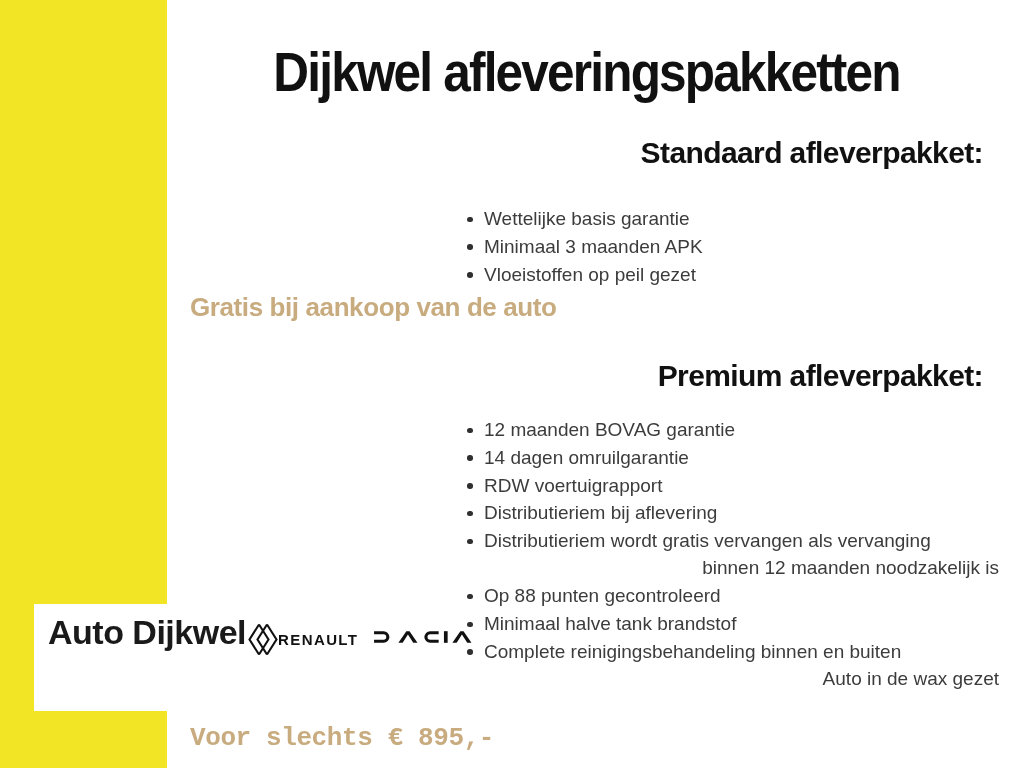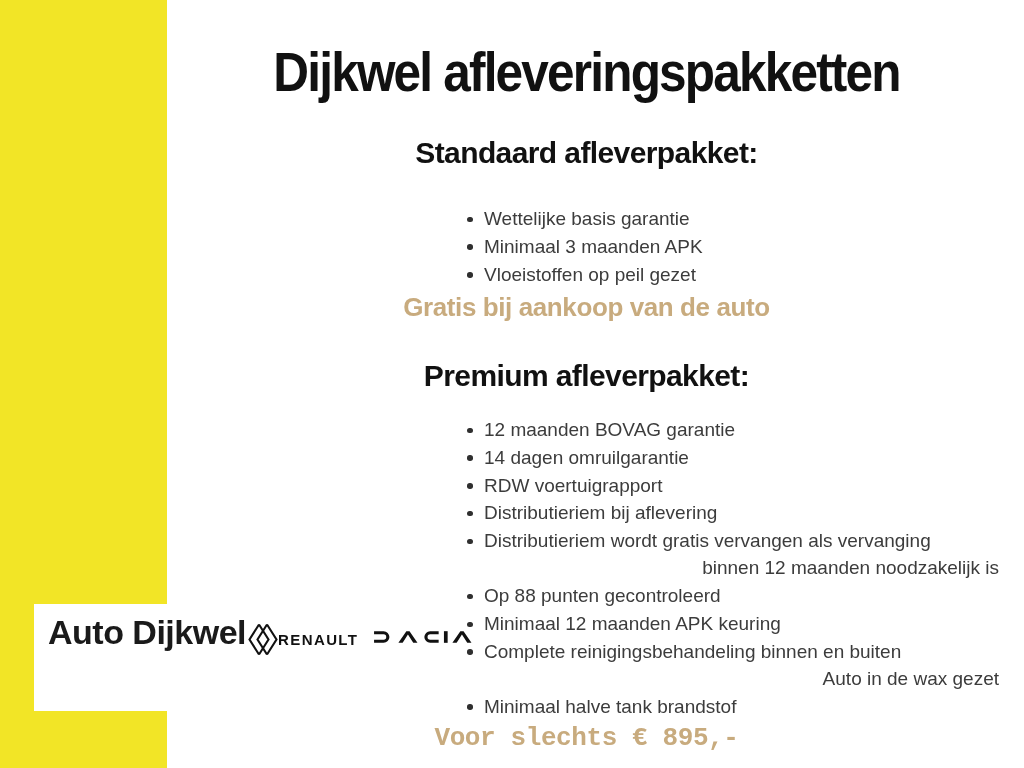--- a/index.html
+++ b/index.html
@@ -119,7 +119,7 @@
     position: absolute;
     right: 0;
     width: 793px;
-    text-align: center;
+    text-align: right;
     font-family: "Liberation Sans", sans-serif;
     font-weight: bold;
     font-size: 30px;

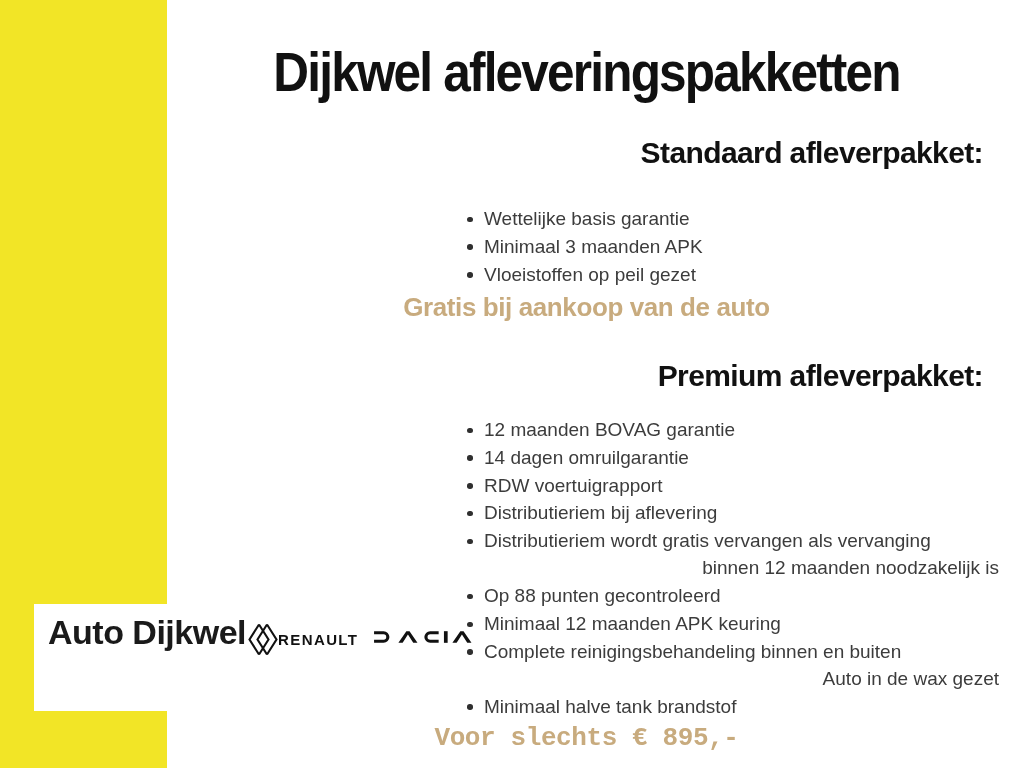--- a/index.html
+++ b/index.html
@@ -170,7 +170,7 @@
     position: absolute;
     right: 0;
     width: 793px;
-    text-align: center;
+    text-align: left;
     font-family: "Liberation Sans", sans-serif;
     font-weight: bold;
     font-size: 26px;

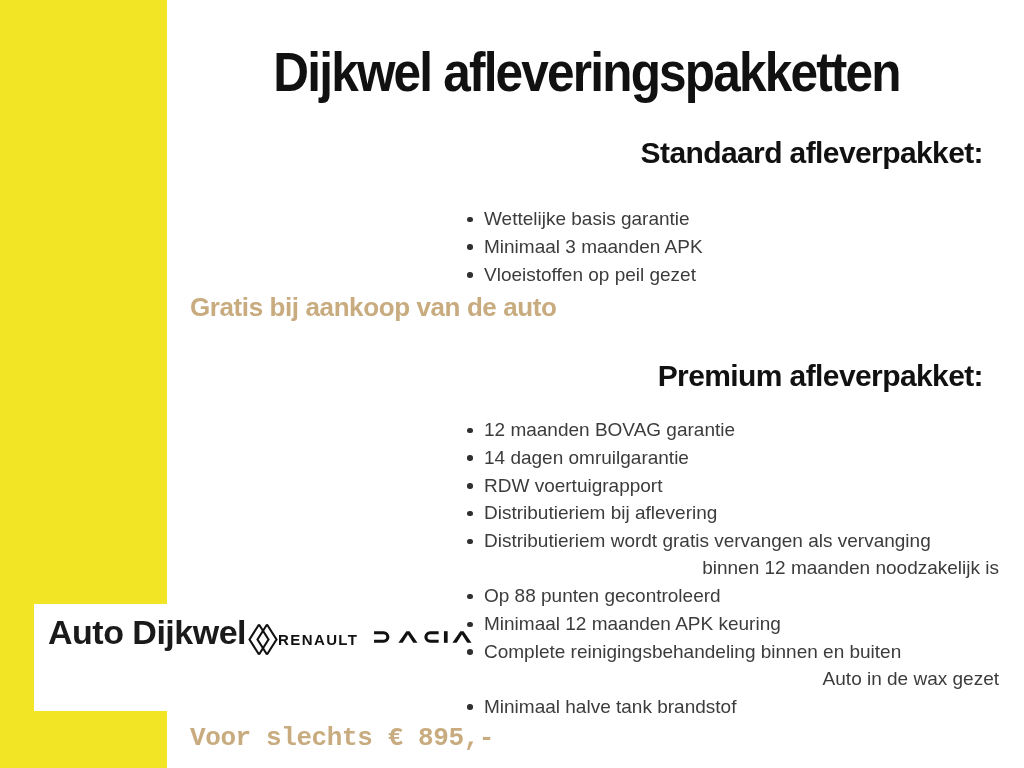--- a/index.html
+++ b/index.html
@@ -230,9 +230,6 @@
       </li>
       <li>
         <span>Op 88 punten gecontroleerd</span>
-      </li>
-      <li>
-        <span>Minimaal 12 maanden APK keuring</span>
       </li>
       <li>
         <span>Complete reinigingsbehandeling binnen en buiten</span>

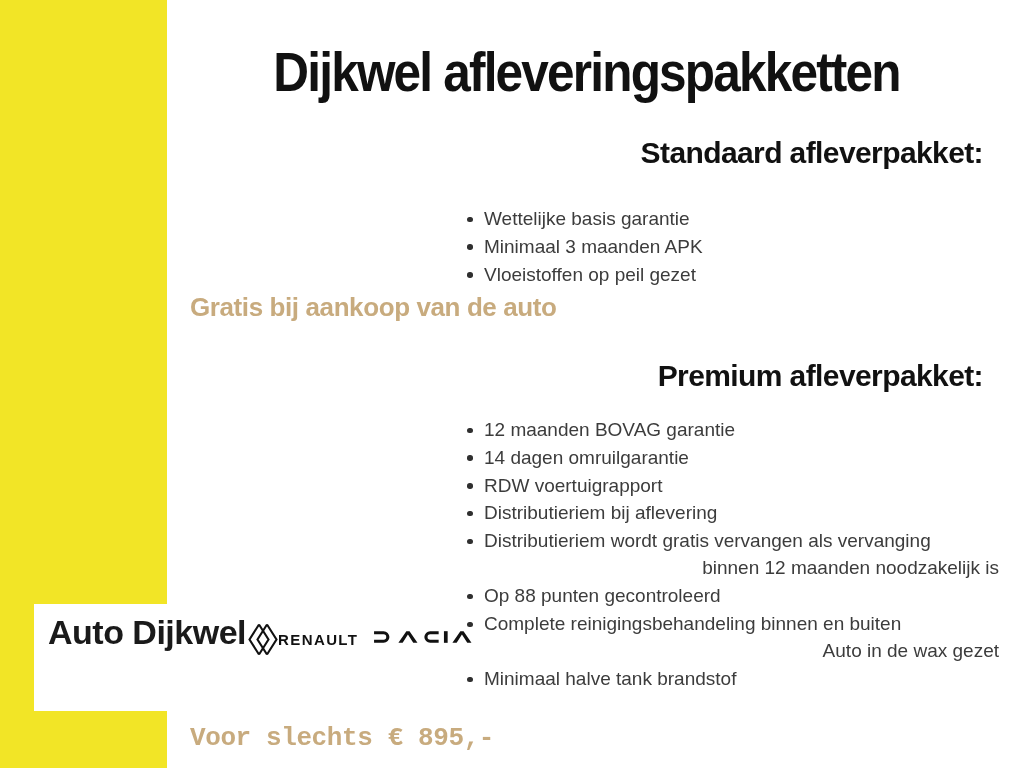--- a/index.html
+++ b/index.html
@@ -232,11 +232,11 @@
         <span>Op 88 punten gecontroleerd</span>
       </li>
       <li>
+        <span>Minimaal halve tank brandstof</span>
+      </li>
+      <li>
         <span>Complete reinigingsbehandeling binnen en buiten</span>
         <span class="cont">Auto in de wax gezet</span>
-      </li>
-      <li>
-        <span>Minimaal halve tank brandstof</span>
       </li>
     </ul>
 

